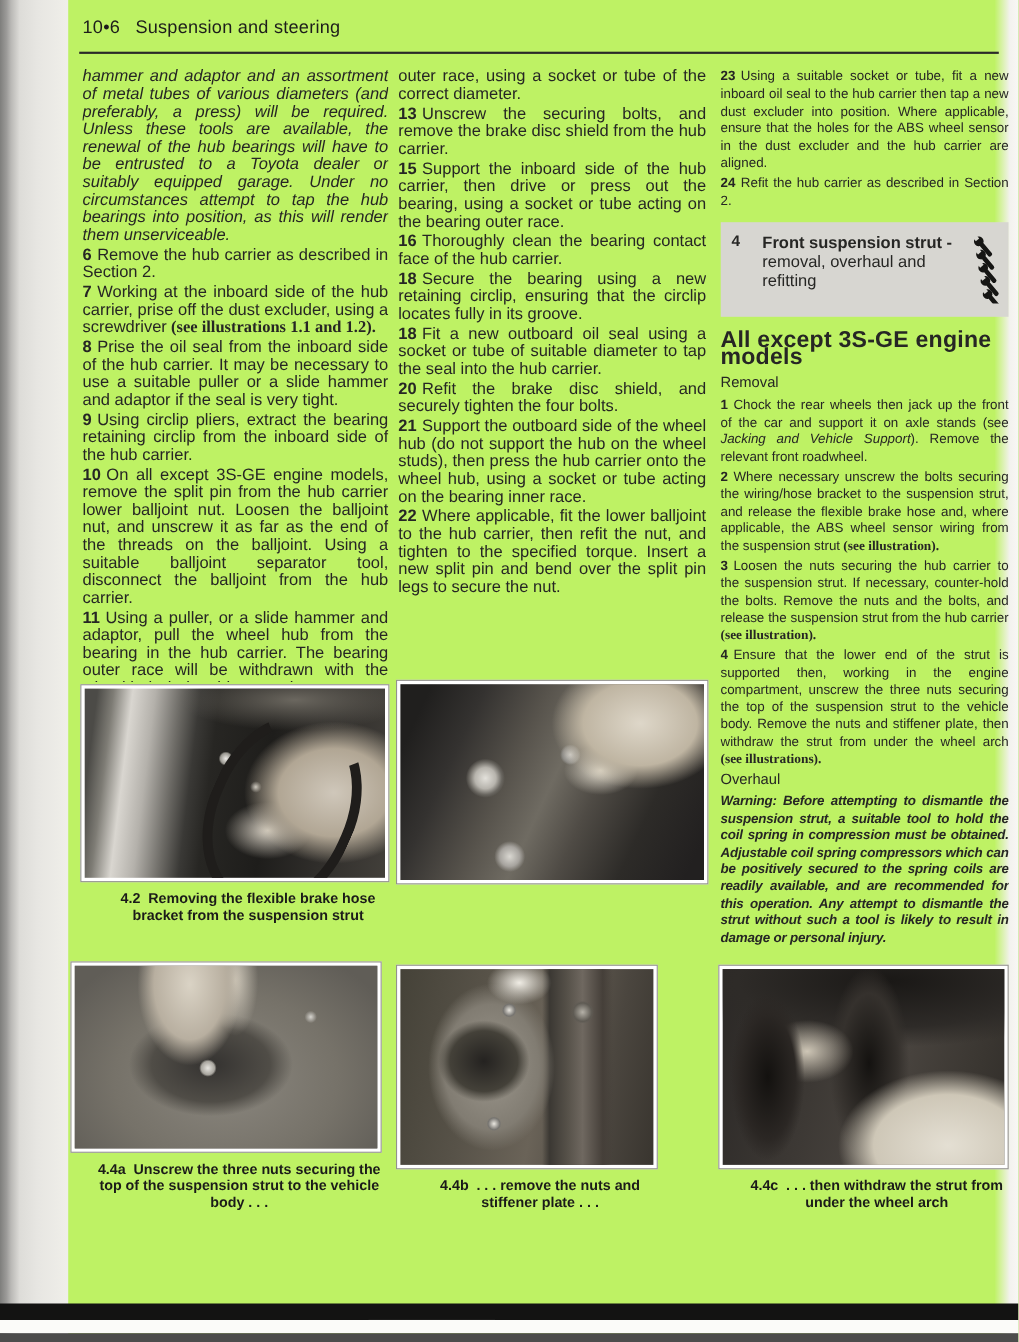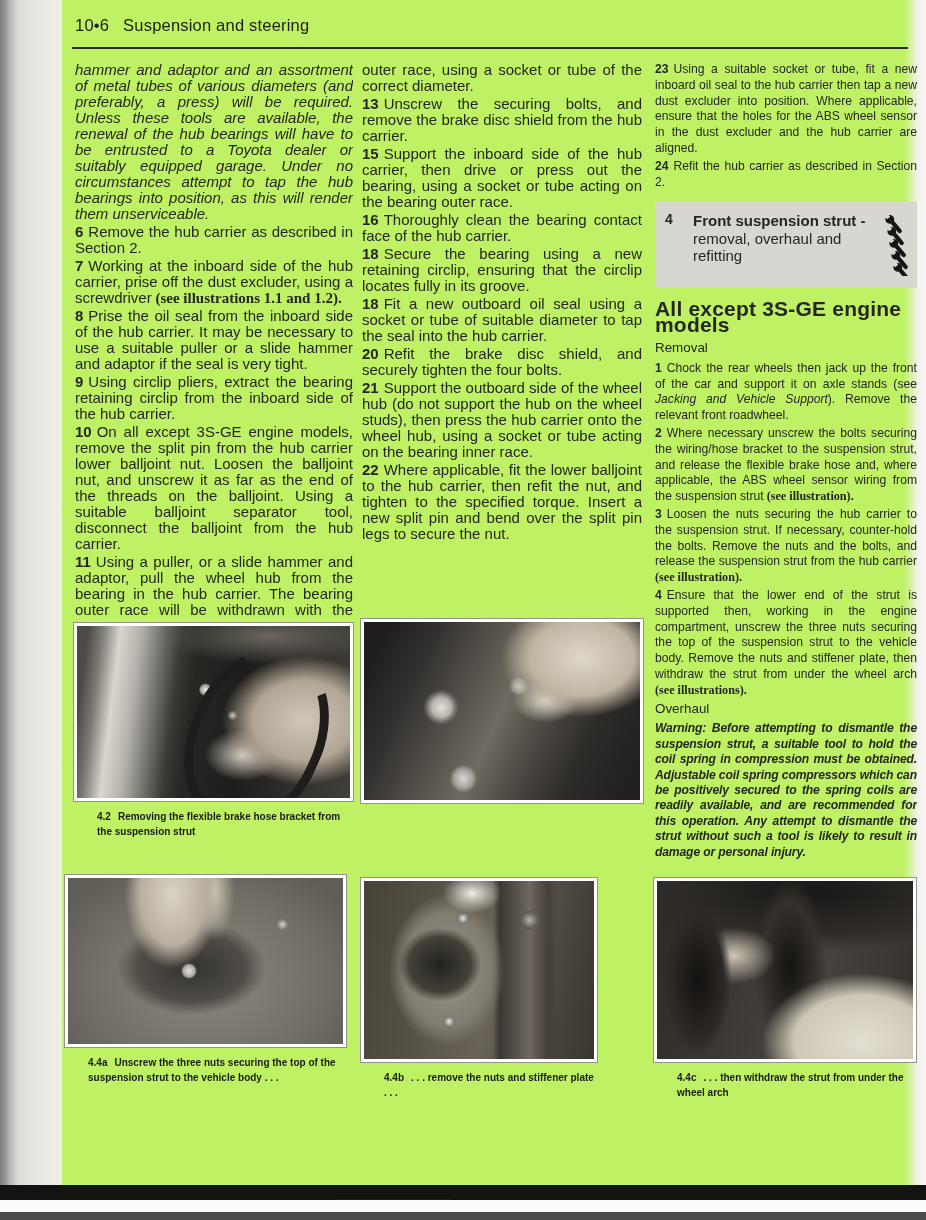--- a/index.html
+++ b/index.html
@@ -46,7 +46,7 @@
   .fig{position:absolute;}
   .ph{background:#fff;padding:3px;border:1px solid #93928e;}
   .art{width:100%;position:relative;overflow:hidden;background:#333;}
-  .cap{margin-top:7px;font-weight:bold;font-size:10px;line-height:15px;color:#1b1b19;margin-left:24px;}
+  .cap{margin-top:7px;font-weight:bold;font-size:13px;line-height:15px;text-align:center;color:#1b1b19;margin-left:24px;}
   .cap .cn{margin-right:7px;}
 
   

